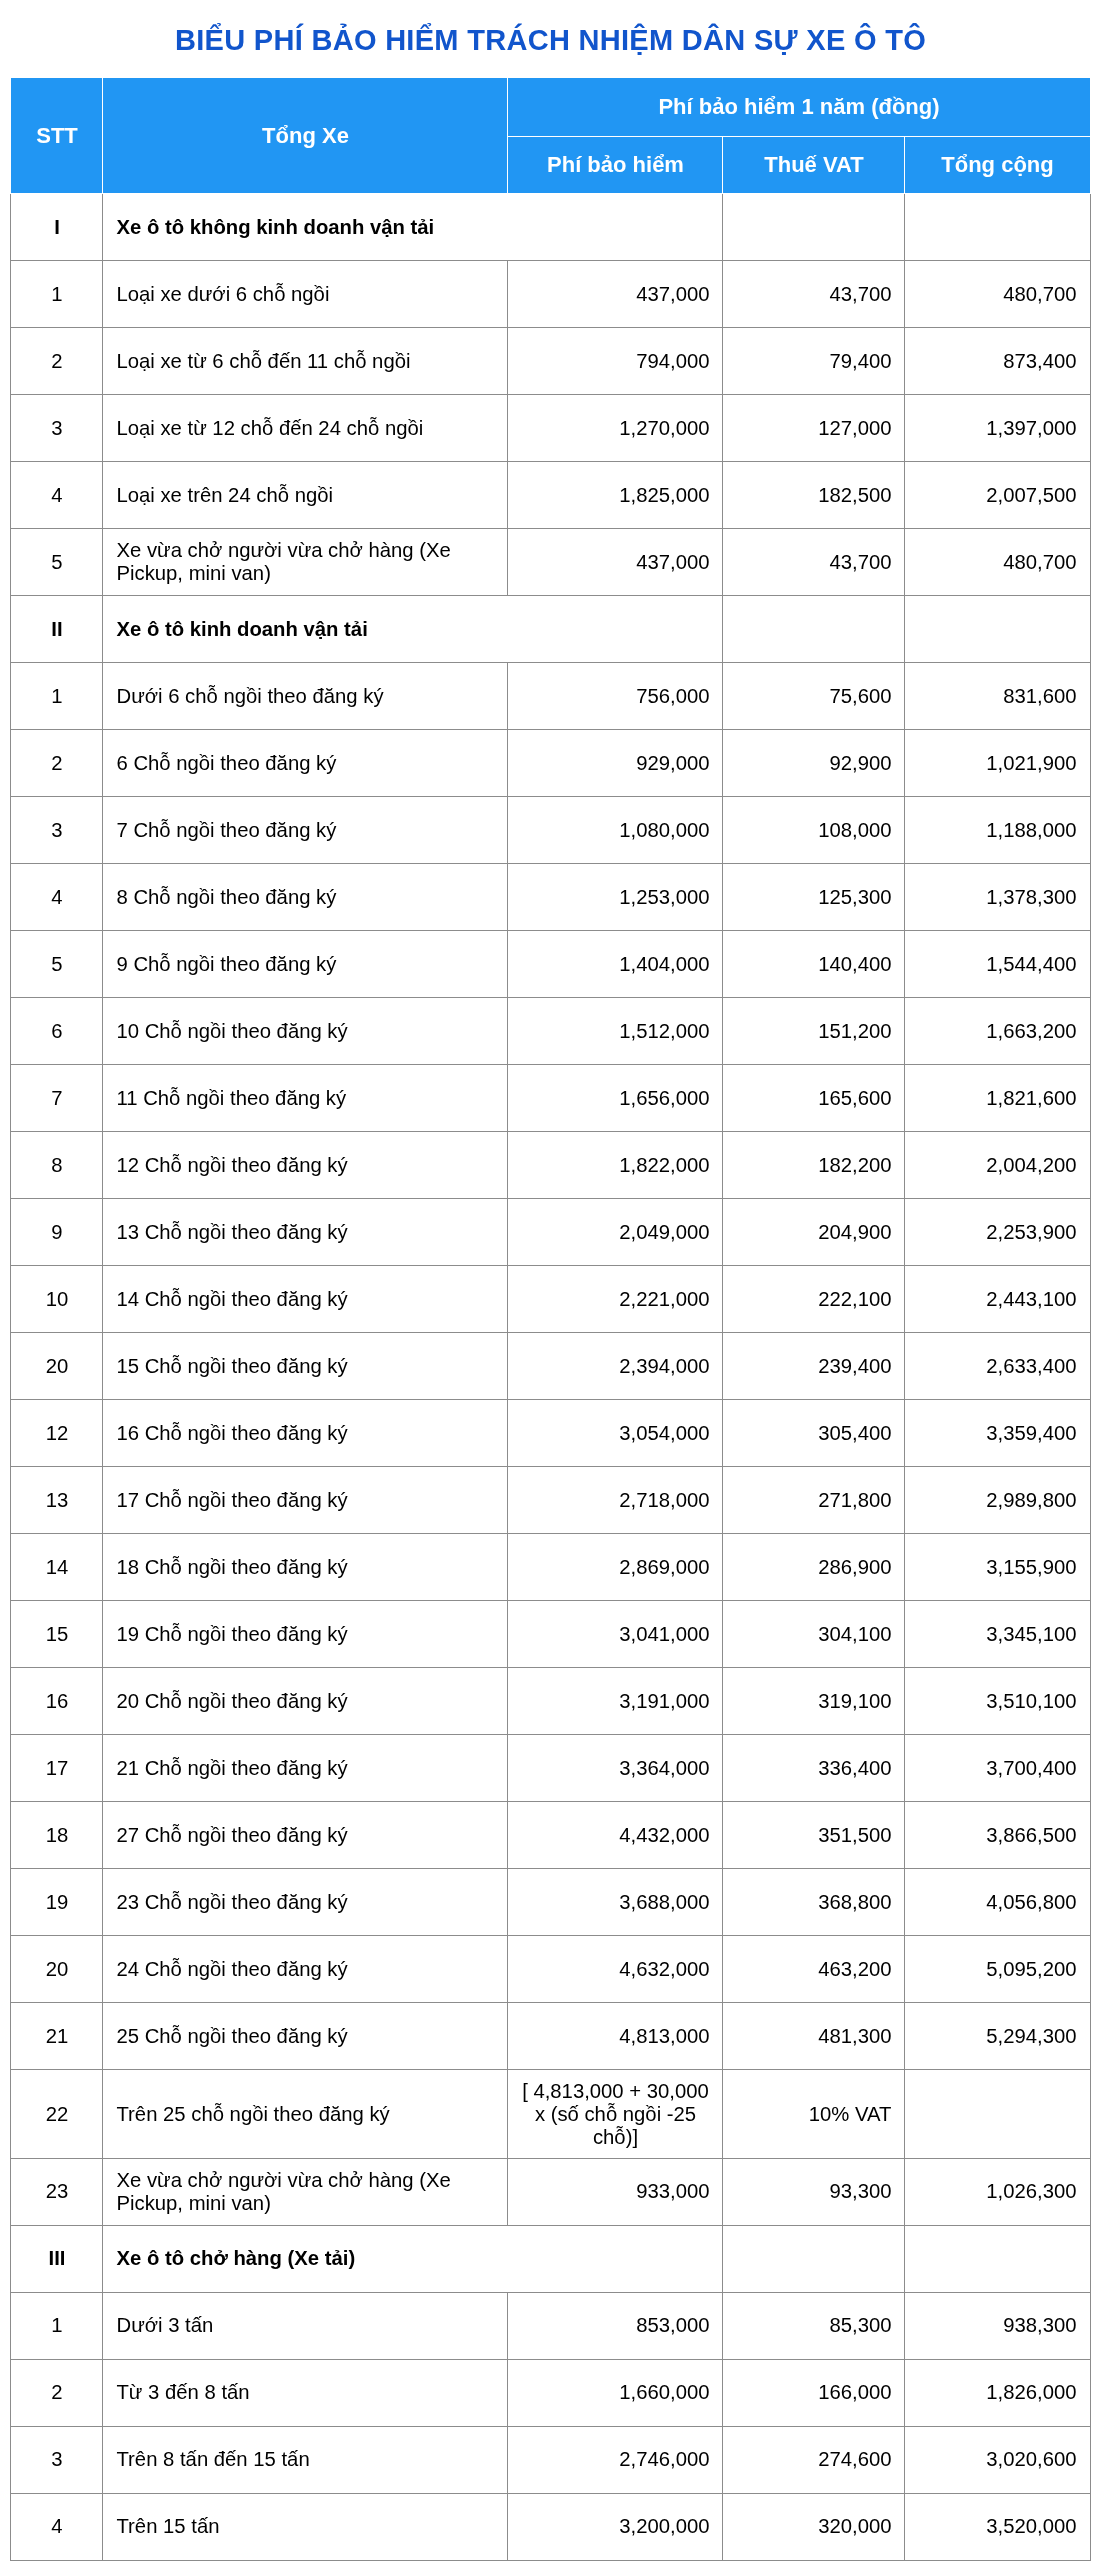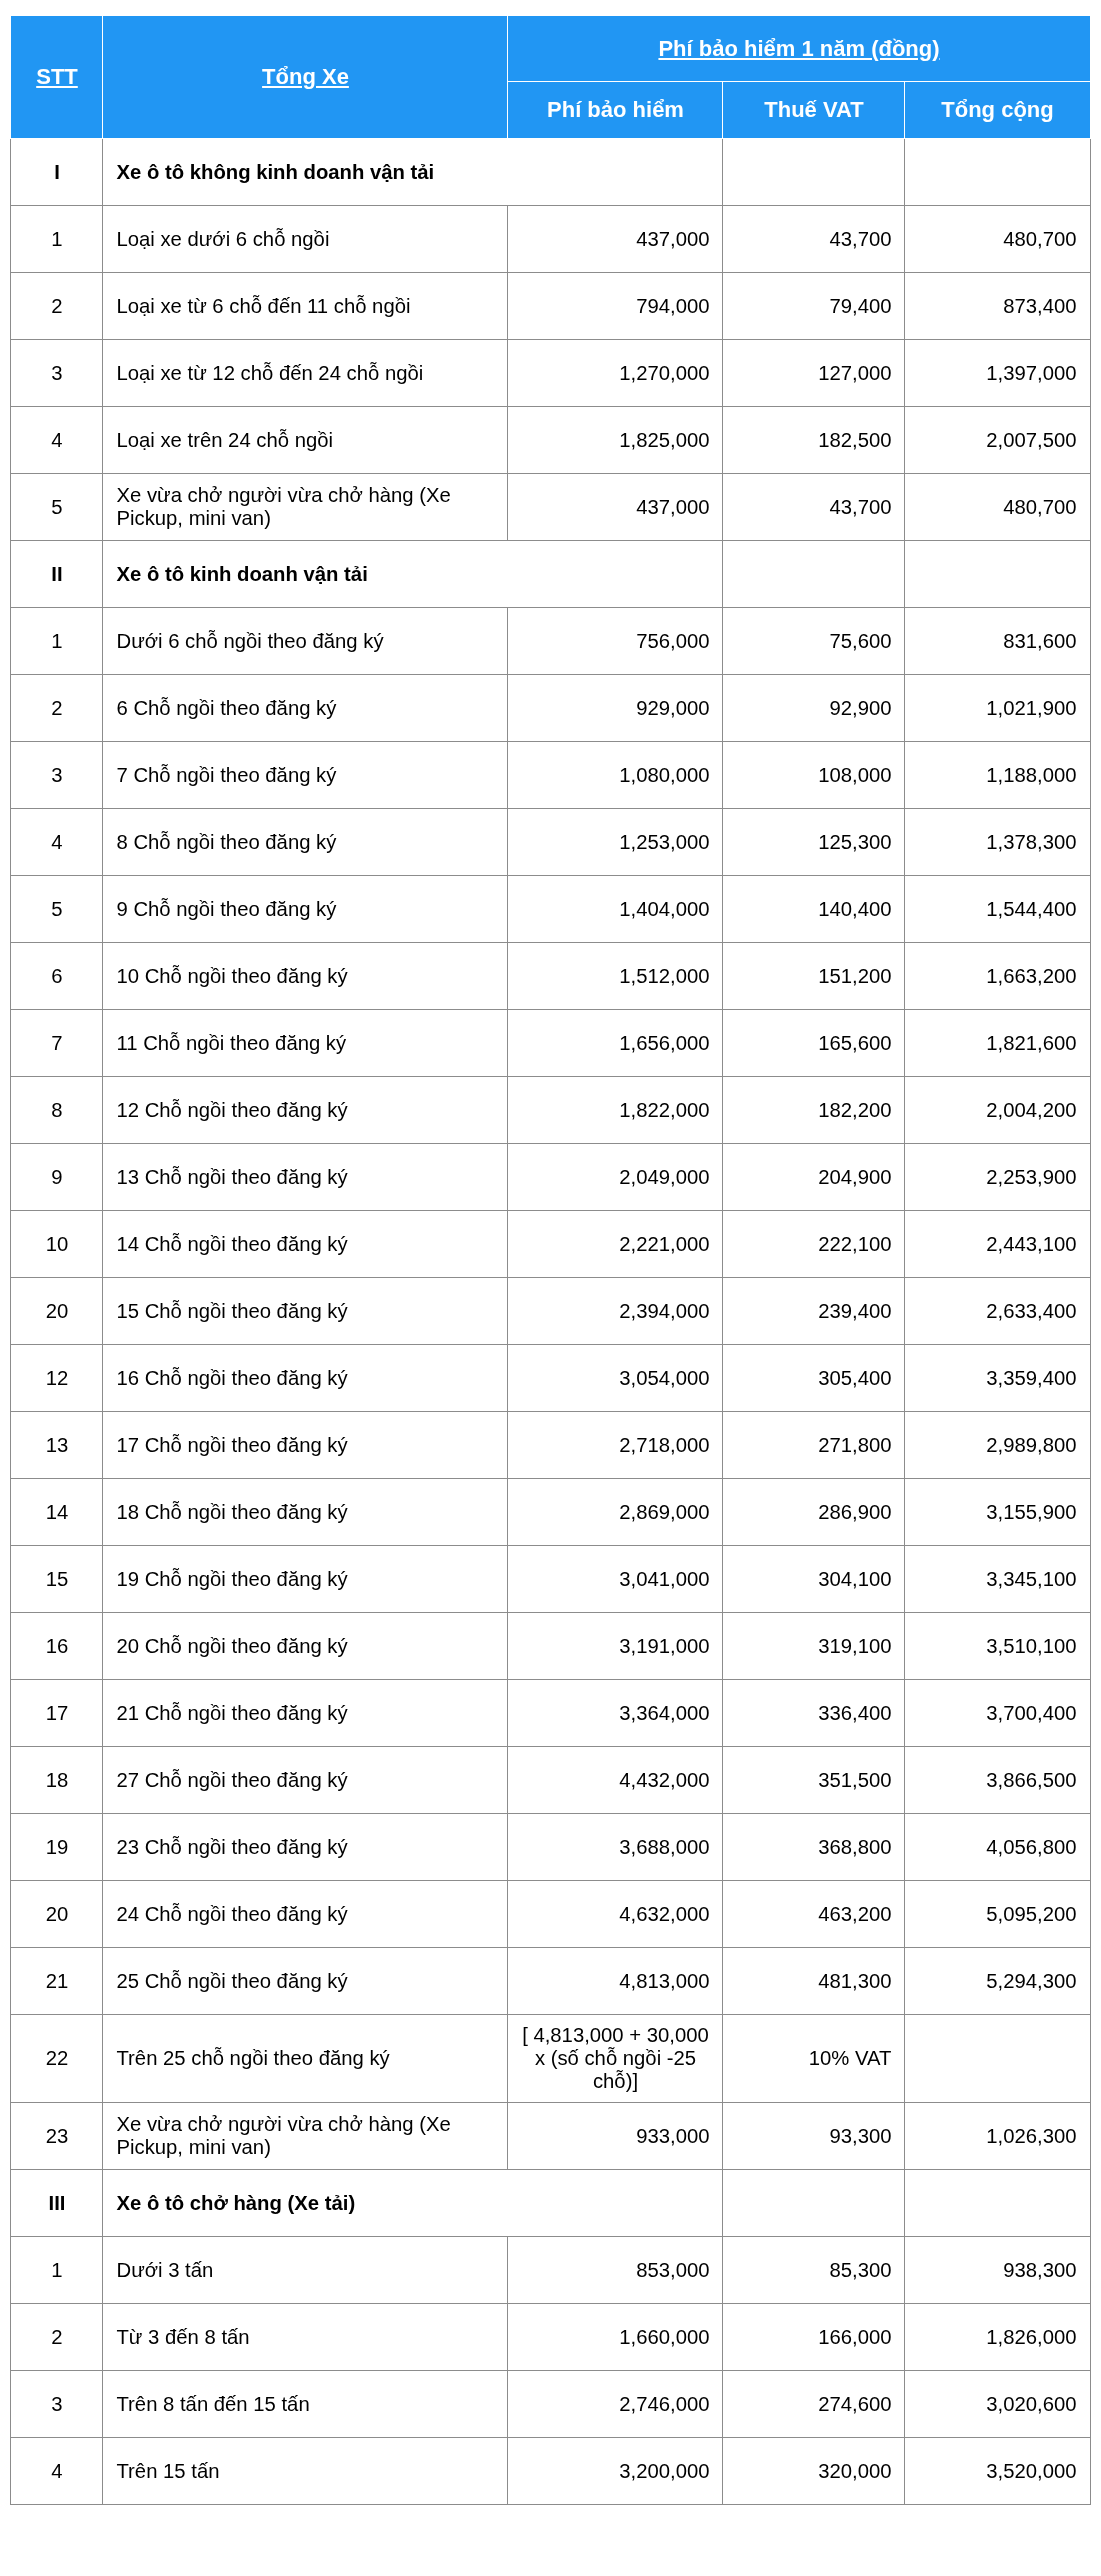--- a/index.html
+++ b/index.html
@@ -56,6 +56,7 @@
 
 <div class="page">
 
+  <h1 class="page-title">BIỂU PHÍ BẢO HIỂM TRÁCH NHIỆM DÂN SỰ XE Ô TÔ</h1>
 
   <table class="fee-table">
     <colgroup>

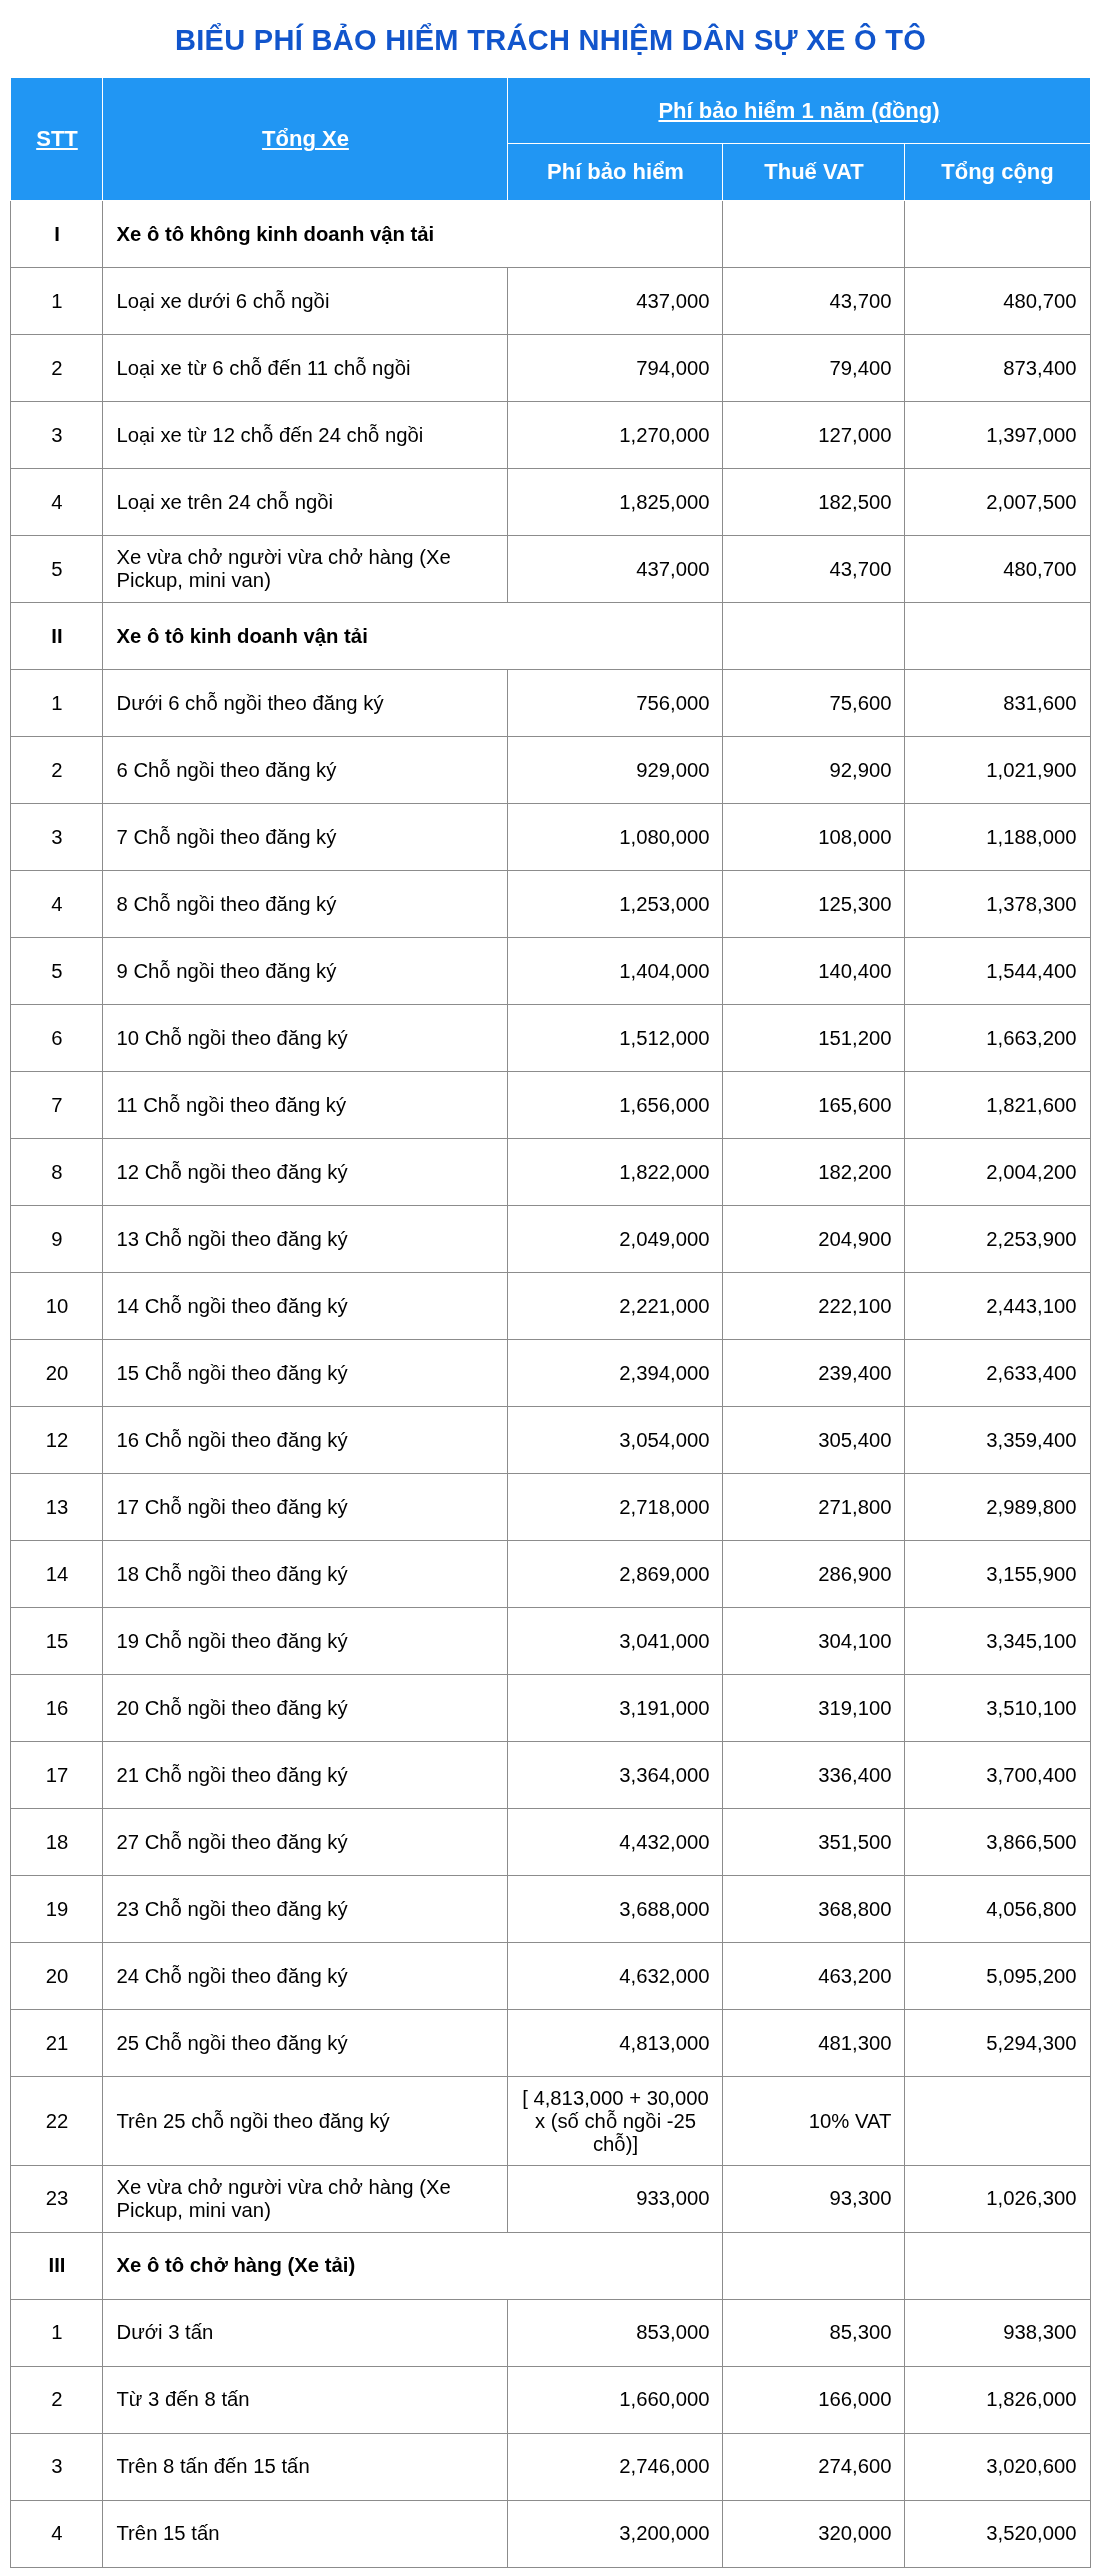--- a/index.html
+++ b/index.html
@@ -35,7 +35,7 @@
     padding: 7.4px 9.2px;
     vertical-align: middle;
   }
-  .fee-table thead tr.hrow1 th { height: 66px; text-decoration: underline; }
+  .fee-table thead tr.hrow1 th { height: 59px; }
   .fee-table thead tr.hrow2 th { height: 57px; }
   .fee-table td {
     border: 0.9px solid var(--border-color, #8c8c8c);

